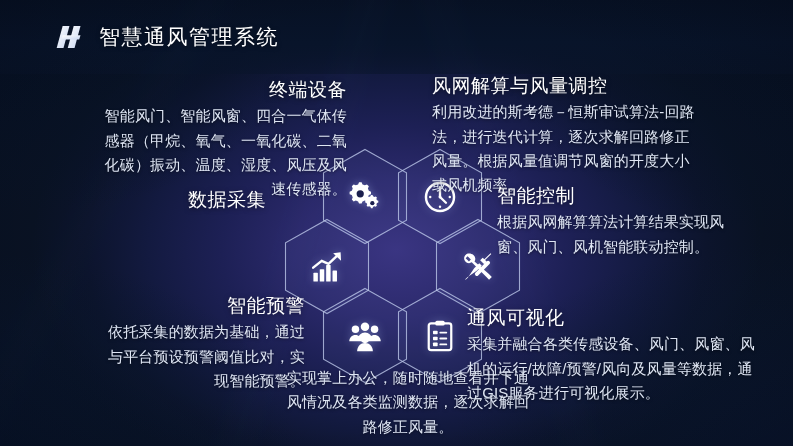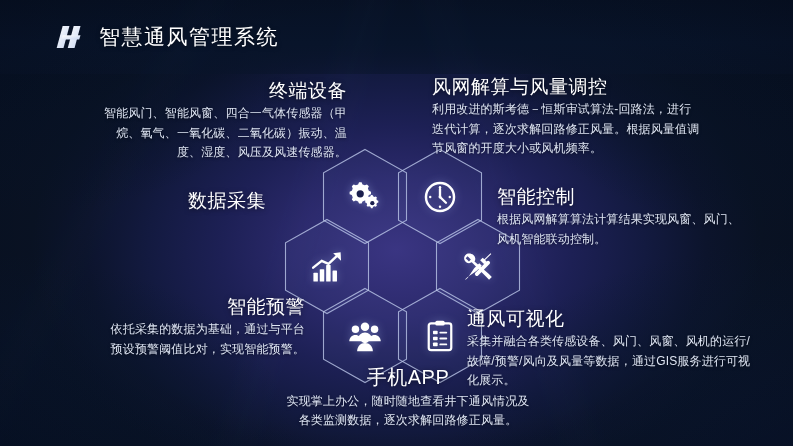--- a/index.html
+++ b/index.html
@@ -101,7 +101,7 @@
   }
   .align-r{ text-align:right; }
   .align-l{ text-align:left; }
-  .block h3.sp{ margin-bottom:2px; }
+  .block h3.sp{ margin-bottom:2px;font-family:Liberation Mono, monospace; }
 
   .b-terminal { left:95px;  top:80px;  width:252px; }
   .b-solver   { left:432px; top:76px;  width:270px; }

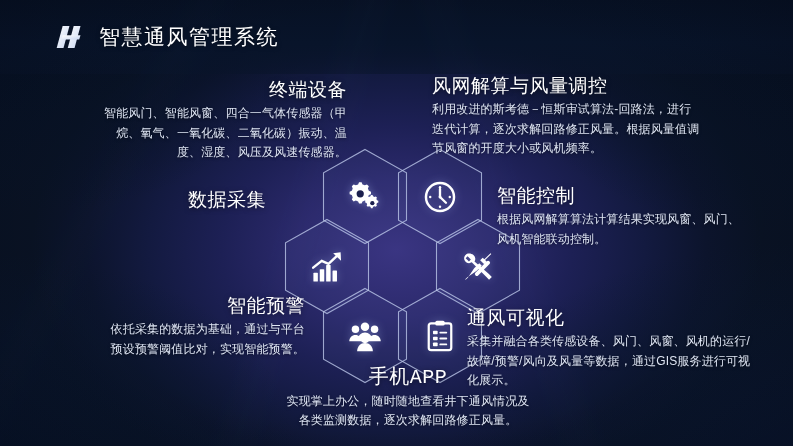--- a/index.html
+++ b/index.html
@@ -96,7 +96,7 @@
     text-shadow:0 1px 5px rgba(0,0,0,.55);
   }
   .block p{
-    color:#dfe6f4; font-size:12px; line-height:1.62; letter-spacing:.15px;
+    color:#dfe6f4; font-size:15px; line-height:1.62; letter-spacing:.15px;
     text-shadow:0 1px 3px rgba(0,0,0,.5);
   }
   .align-r{ text-align:right; }

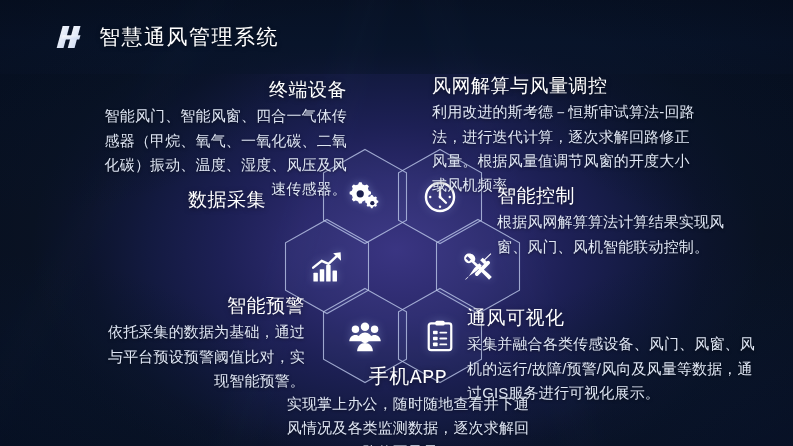--- a/index.html
+++ b/index.html
@@ -275,7 +275,6 @@
   </div>
 
   <div class="block b-app">
-    <h3 class="sp">手机APP</h3>
     <p>实现掌上办公，随时随地查看井下通风情况及各类监测数据，逐次求解回路修正风量。</p>
   </div>
 

